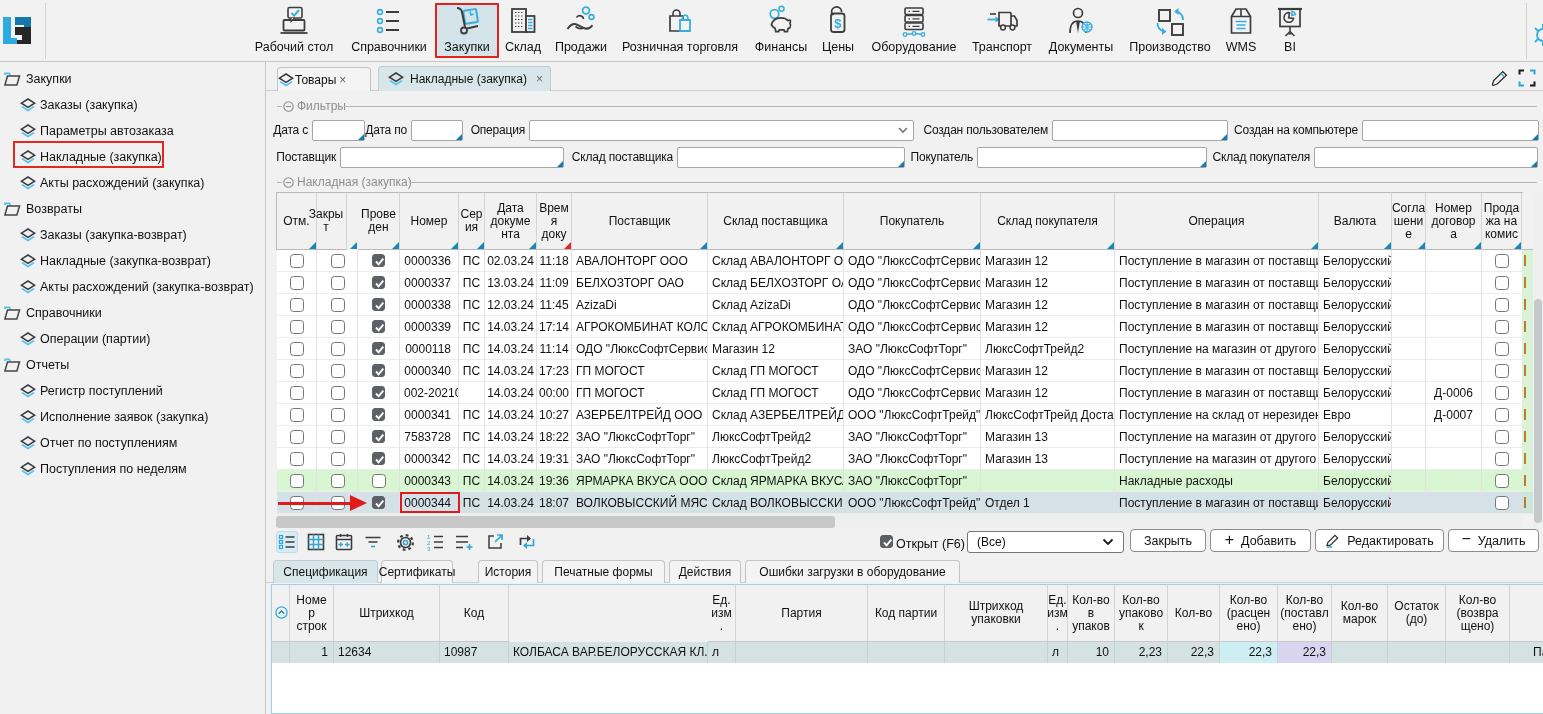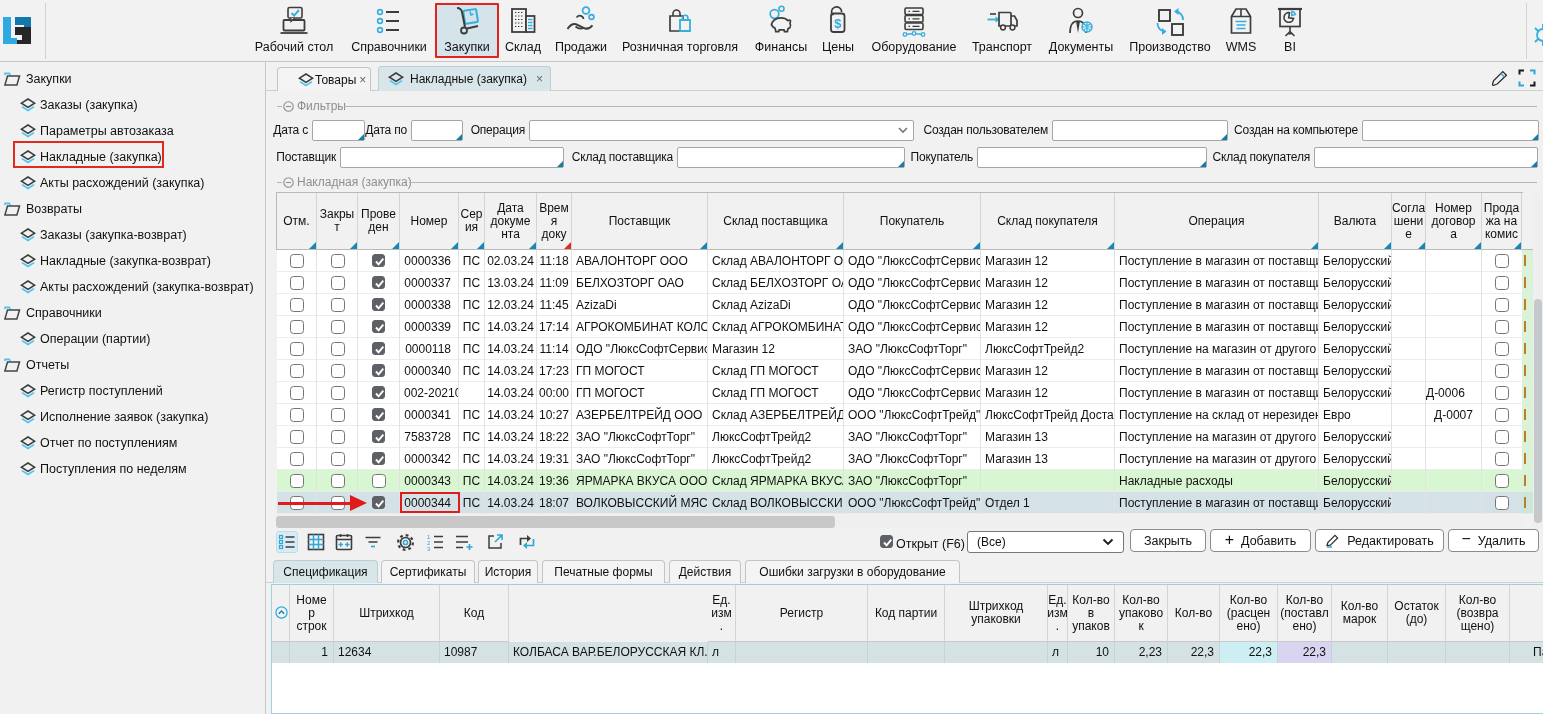--- a/index.html
+++ b/index.html
@@ -228,7 +228,7 @@
 <div class="lbl" style="left:40px;top:460.5px;font-size:12.5px;line-height:16px">Поступления по неделям</div>
 <div class="ab" style="left:13px;top:141px;width:151px;height:27px;border:2.5px solid #e02b1e;background:transparent"></div>
 <div class="ab" style="left:266px;top:90px;width:1277px;height:1px;background:#cfcfcf"></div>
-<div class="tab" style="left:277px;top:67px;width:94px;height:24px;padding-left:20px;gap:1px">
+<div class="tab" style="left:277px;top:67px;width:94px;height:24px;padding-left:0;gap:1px">
       <svg width="16" height="14" viewBox="0 0 16 14">
         <path d="M8 1 L14.6 5.2 8 9.4 1.4 5.2 Z" stroke="#3a3a3a" stroke-width="1.5" fill="none"></path>
         <path d="M2 8.6 L8 12.4 14 8.6" stroke="#4ec3ef" stroke-width="1.7" fill="none"></path>

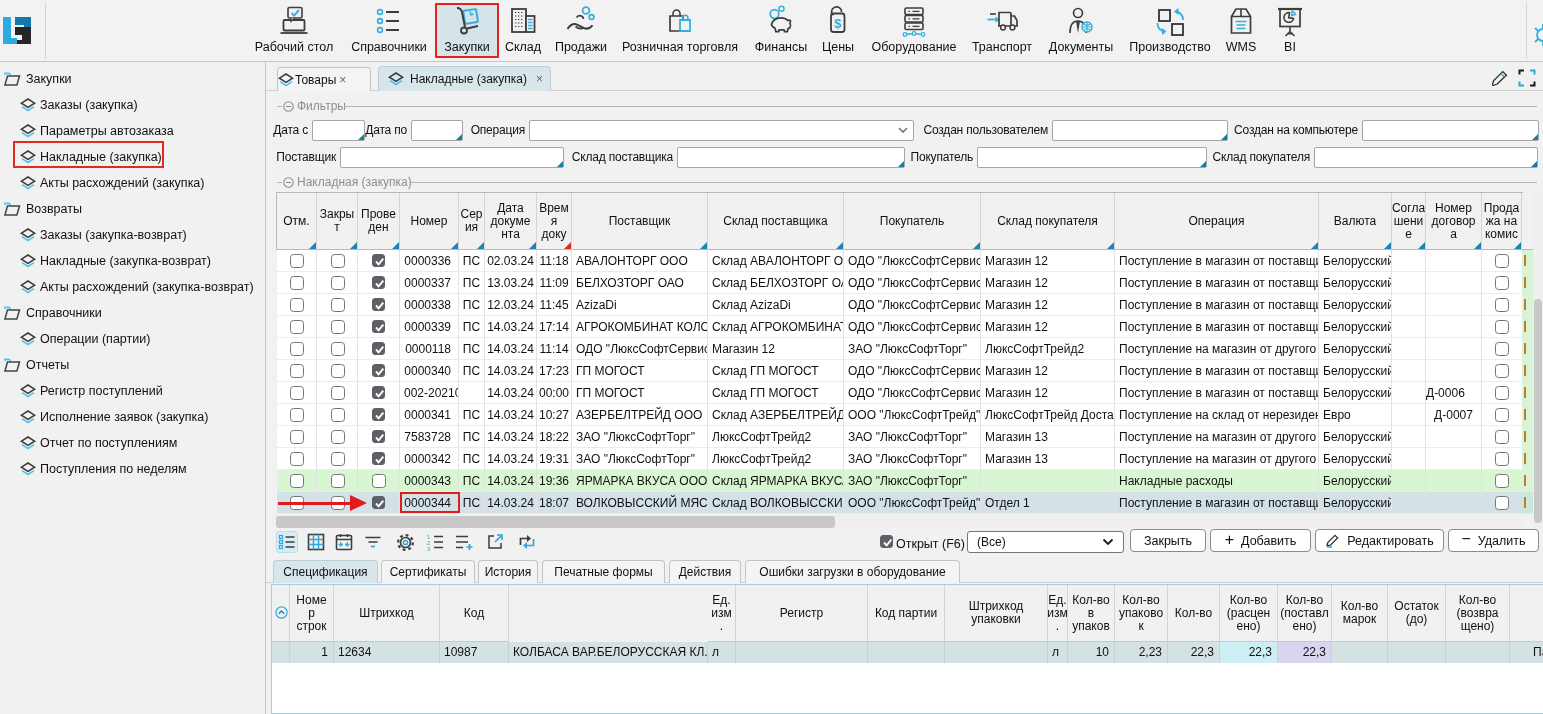--- a/index.html
+++ b/index.html
@@ -307,7 +307,7 @@
 <div class="ab" style="left:276px;top:192px;width:1247px;height:58px;background:#f1f1f1;border:1px solid #b9b9b9;border-bottom:none"></div>
 <div class="hc" style="left:277px;top:193px;width:40px;height:57px">Отм.</div>
 <div class="grip" style="left:309px;top:242px"></div>
-<div class="hc" style="left:317px;top:193px;width:41px;height:57px">Закры<br>т</div>
+<div class="hc" style="left:306px;top:193px;width:41px;height:57px">Закры<br>т</div>
 <div class="grip" style="left:350px;top:242px"></div>
 <div class="hc" style="left:358px;top:193px;width:42px;height:57px">Прове<br>ден</div>
 <div class="grip" style="left:392px;top:242px"></div>

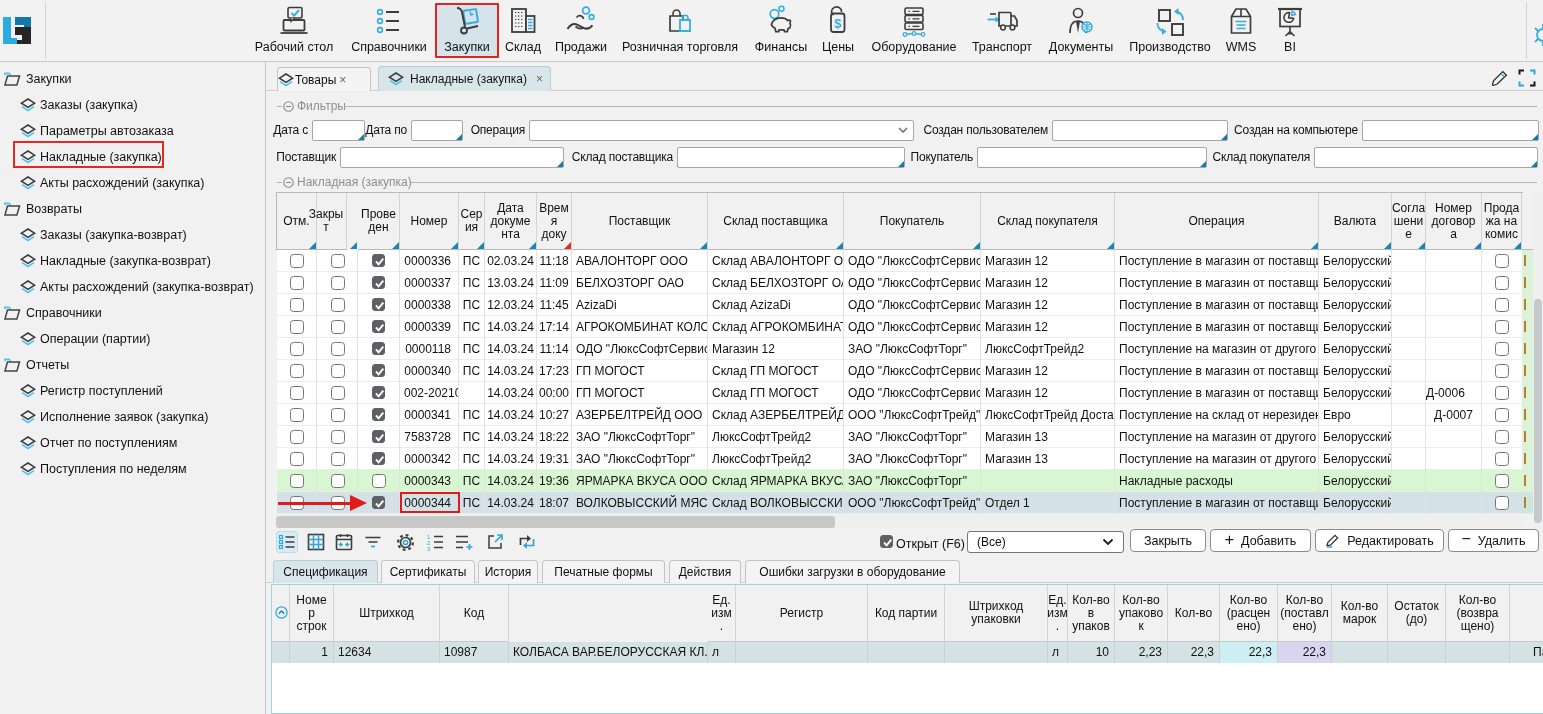--- a/index.html
+++ b/index.html
@@ -573,7 +573,7 @@
 <div class="cell" style="left:981px;top:382px;width:133px;height:22px;text-align:left;padding-left:4px;padding-right:7px">Магазин 12</div>
 <div class="cell" style="left:1115px;top:382px;width:203px;height:22px;text-align:left;padding-left:4px;padding-right:7px">Поступление в магазин от поставщи</div>
 <div class="cell" style="left:1319px;top:382px;width:72px;height:22px;text-align:left;padding-left:4px;padding-right:7px">Белорусский</div>
-<div class="cell" style="left:1426px;top:382px;width:55px;height:22px;text-align:left;padding-left:0px;padding-right:0px">Д-0006</div>
+<div class="cell" style="left:1426px;top:382px;width:55px;height:22px;text-align:center;padding-left:0px;padding-right:0px">Д-0006</div>
 <div class="ab" style="left:1522px;top:382px;width:11px;height:22px;background:#daf3d6;border-bottom:1px solid #e4ece4"></div>
 <div class="ab" style="left:1523.5px;top:387px;width:2px;height:11px;background:#bc7e2e"></div>
 <div class="ab" style="left:277px;top:404px;width:1245px;height:22px;background:#fff;border-bottom:1px solid #ececec"></div>

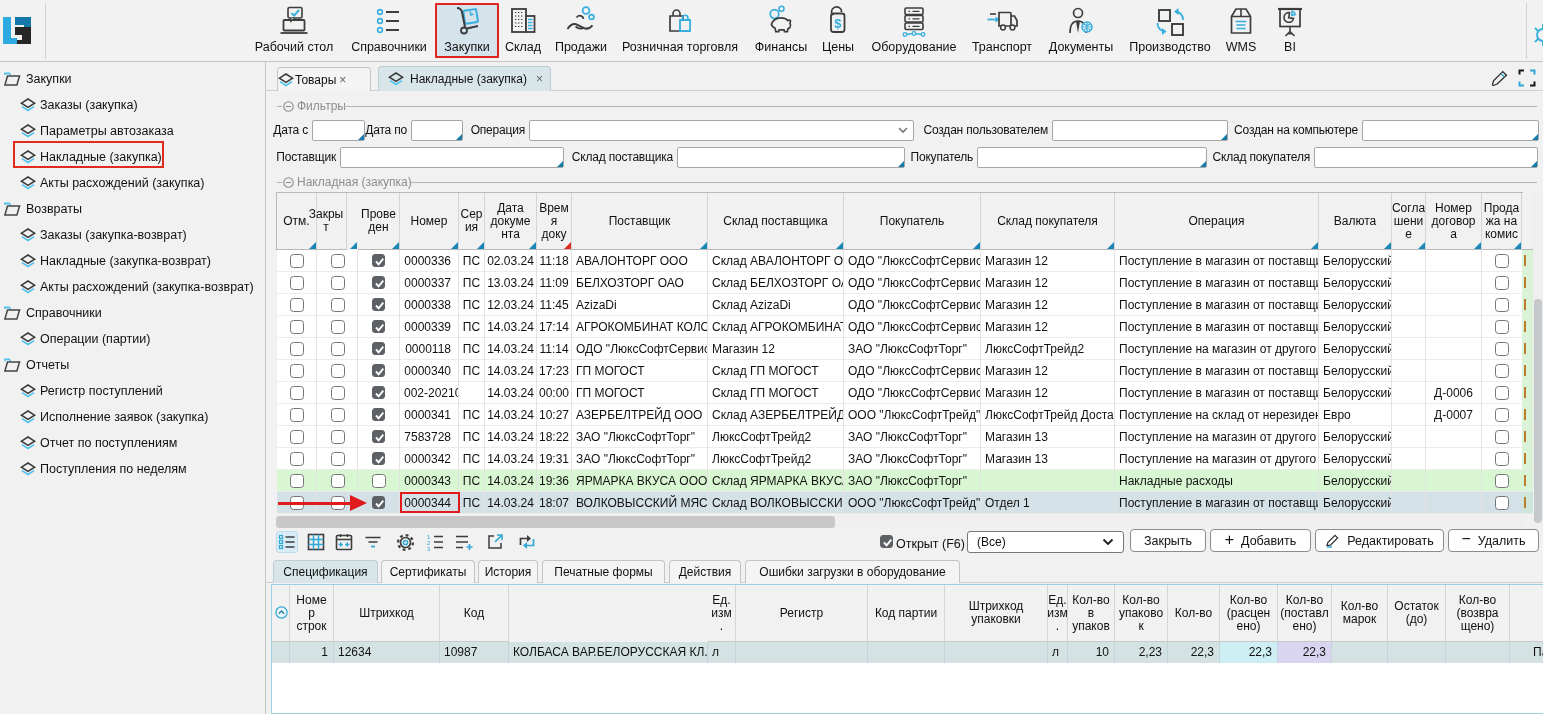--- a/index.html
+++ b/index.html
@@ -831,7 +831,7 @@
 <div class="btn" style="left:1448px;top:529px;width:91px;height:23px"><span style="font-size:16px;margin-top:-3px">−</span>Удалить</div>
 <div class="ab" style="left:266px;top:582px;width:1277px;height:1px;background:#cfcfcf"></div>
 <div class="tab tabact" style="left:273px;top:560px;width:105px;height:23px;justify-content:center">Спецификация</div>
-<div class="tab" style="left:381px;top:560px;width:94px;height:23px;justify-content:center">Сертификаты</div>
+<div class="tab" style="left:381px;top:560px;width:72px;height:23px;justify-content:center">Сертификаты</div>
 <div class="tab" style="left:478px;top:560px;width:60px;height:23px;justify-content:center">История</div>
 <div class="tab" style="left:542px;top:560px;width:123px;height:23px;justify-content:center">Печатные формы</div>
 <div class="tab" style="left:669px;top:560px;width:72px;height:23px;justify-content:center">Действия</div>

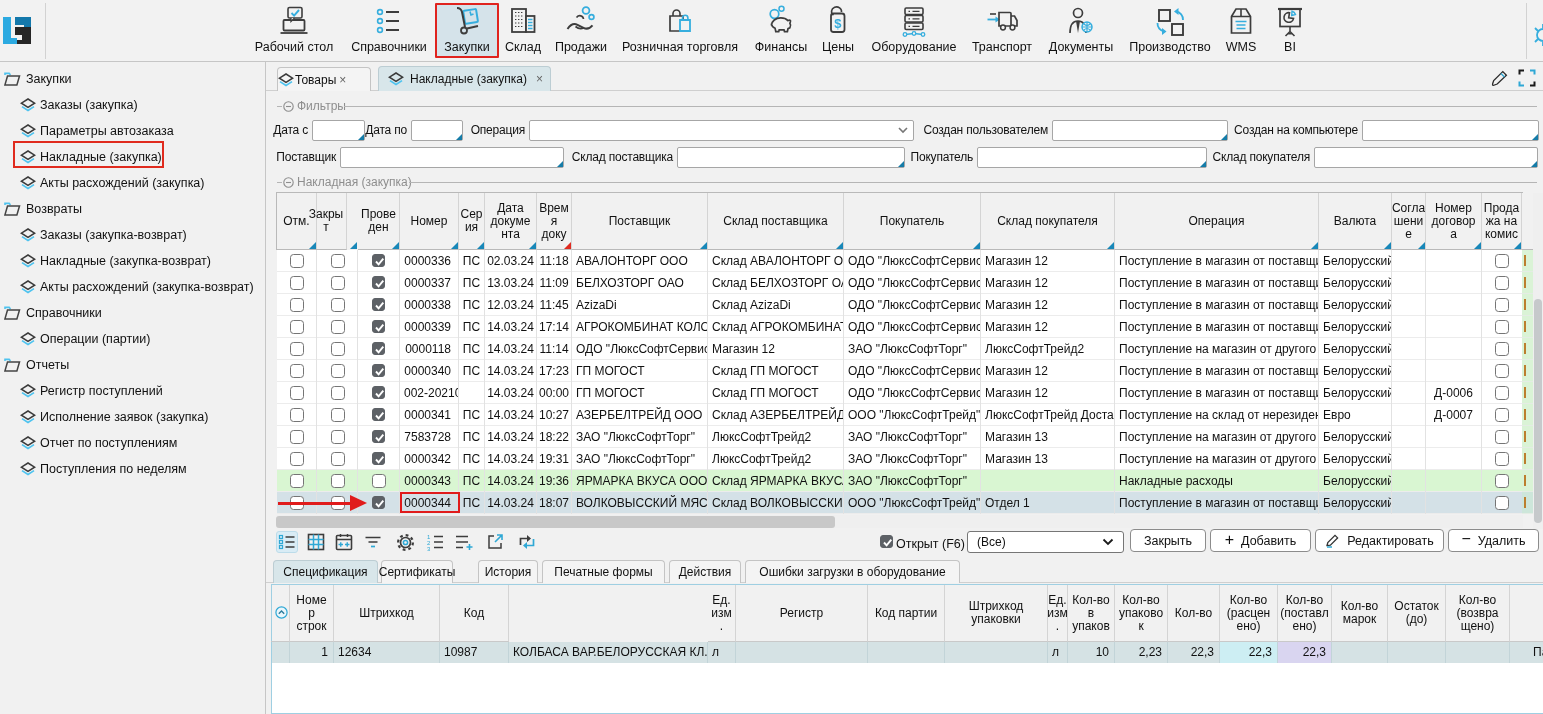--- a/index.html
+++ b/index.html
@@ -843,7 +843,7 @@
 <div class="hc" style="left:334px;top:585px;width:106px;height:57px;border-bottom-color:#c9c9c9">Штрихкод</div>
 <div class="hc" style="left:440px;top:585px;width:69px;height:57px;border-bottom-color:#c9c9c9">Код</div>
 <div class="hc" style="left:708px;top:585px;width:28px;height:57px;border-bottom-color:#c9c9c9">Ед.<br>изм<br>.</div>
-<div class="hc" style="left:736px;top:585px;width:132px;height:57px;border-bottom-color:#c9c9c9">Регистр</div>
+<div class="hc" style="left:736px;top:585px;width:132px;height:57px;border-bottom-color:#c9c9c9">Партия</div>
 <div class="hc" style="left:868px;top:585px;width:77px;height:57px;border-bottom-color:#c9c9c9">Код партии</div>
 <div class="hc" style="left:945px;top:585px;width:103px;height:57px;border-bottom-color:#c9c9c9">Штрихкод<br>упаковки</div>
 <div class="hc" style="left:1048px;top:585px;width:20px;height:57px;border-bottom-color:#c9c9c9">Ед.<br>изм<br>.</div>

